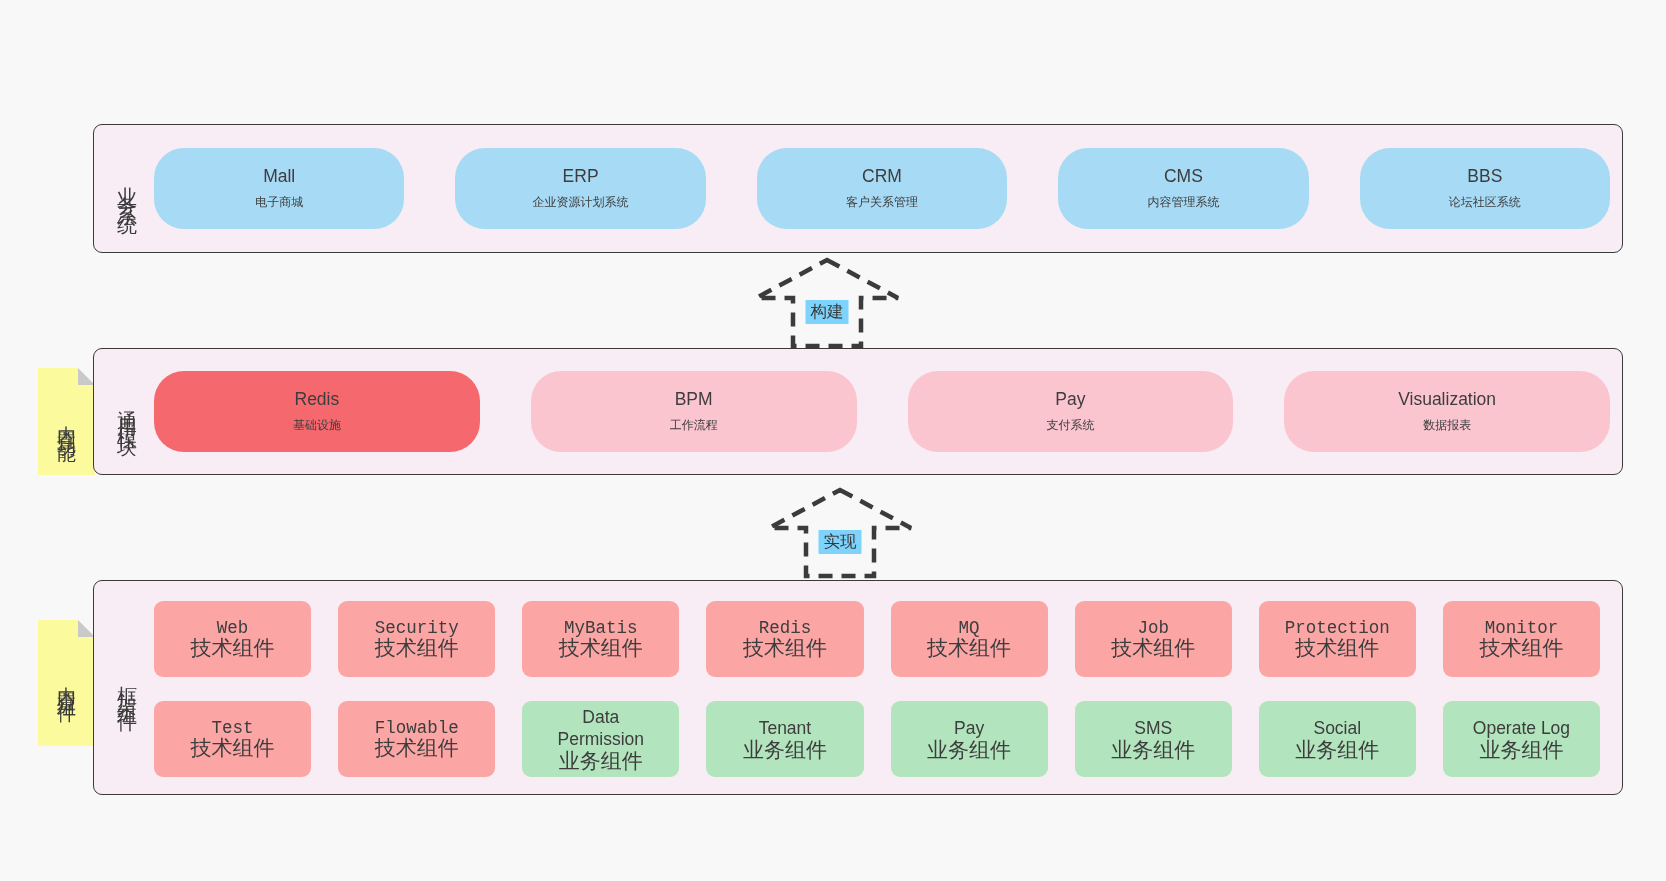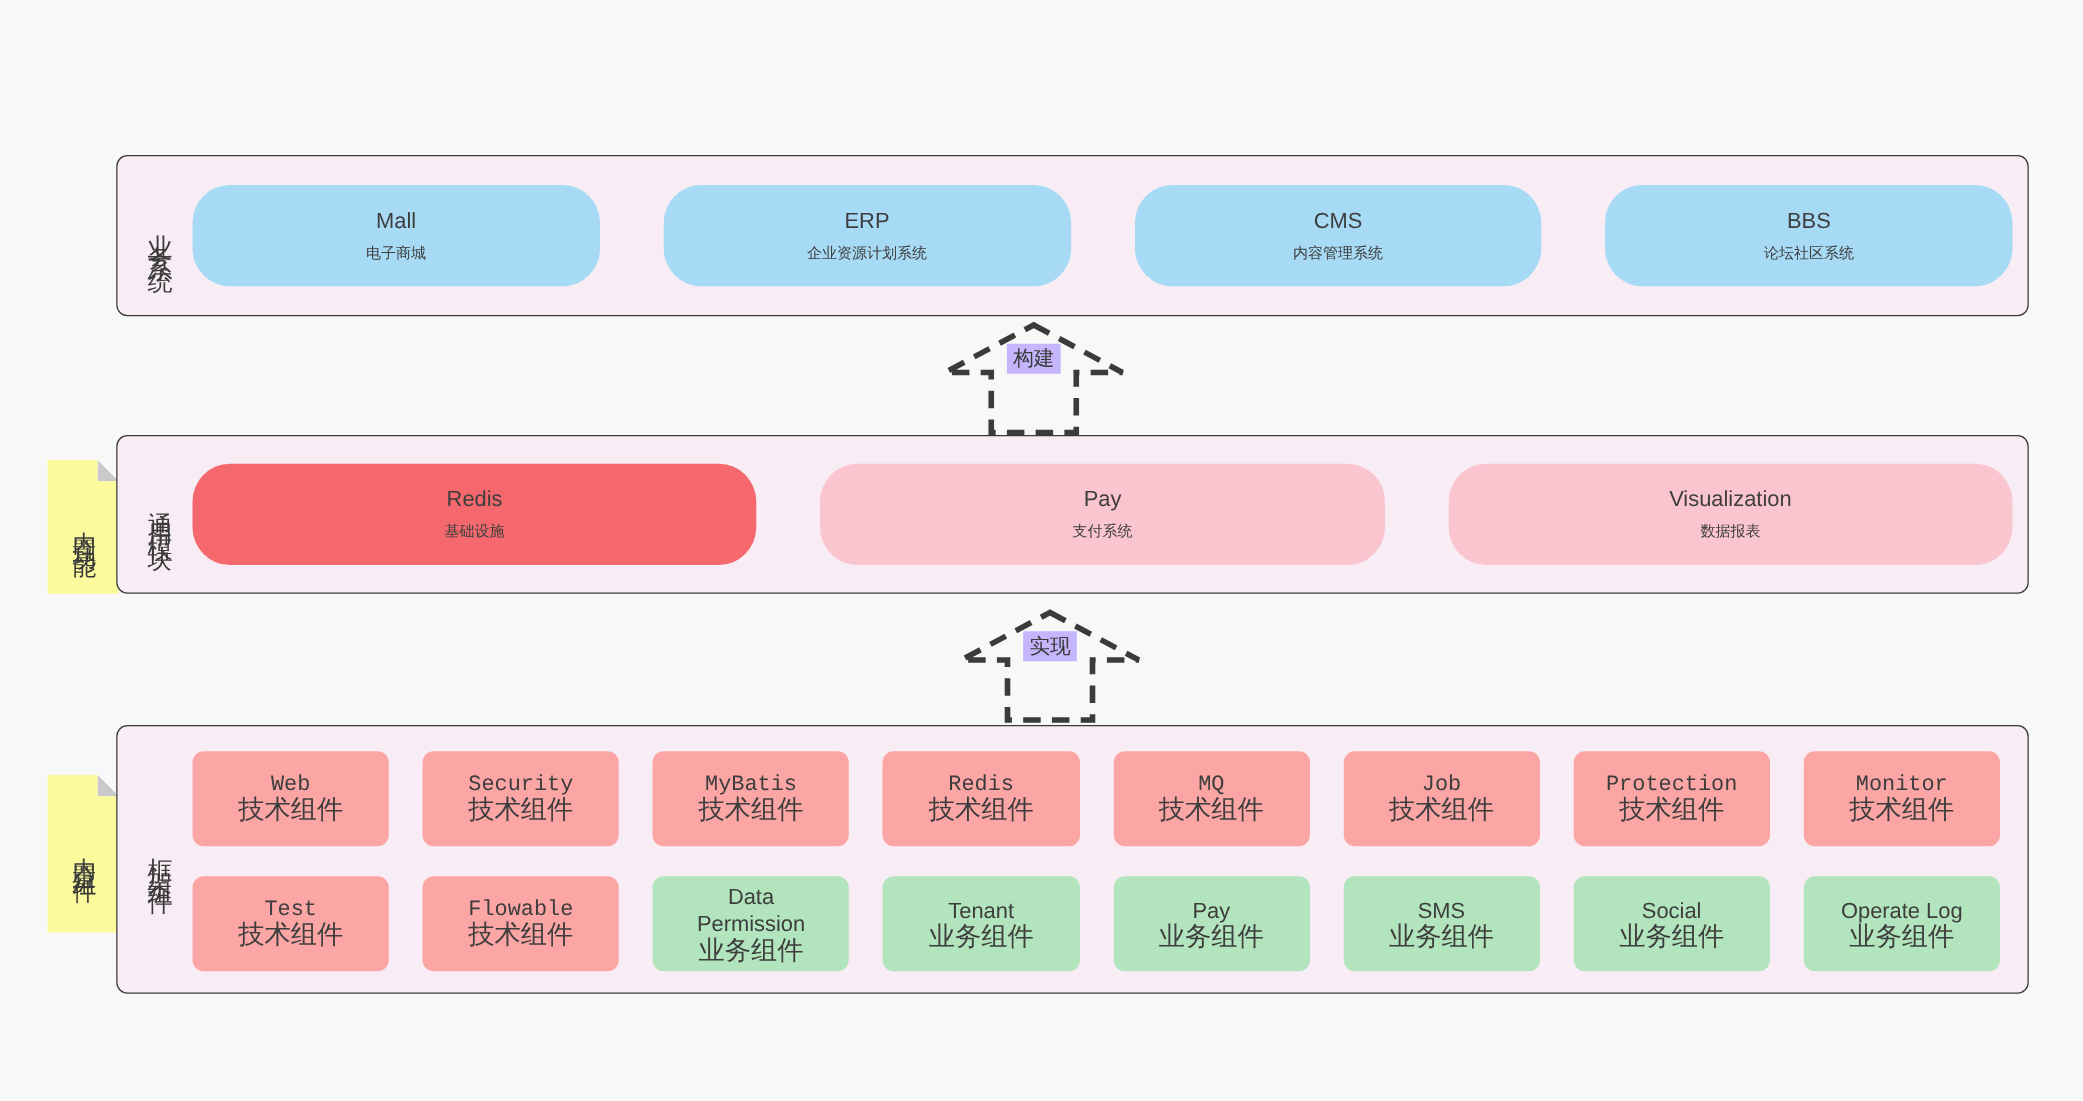--- a/index.html
+++ b/index.html
@@ -88,6 +88,10 @@
         <div class="cn">企业资源计划系统</div>
       </div>
       <div class="box blue">
+        <div class="en">CRM</div>
+        <div class="cn">客户关系管理</div>
+      </div>
+      <div class="box blue">
         <div class="en">CMS</div>
         <div class="cn">内容管理系统</div>
       </div>

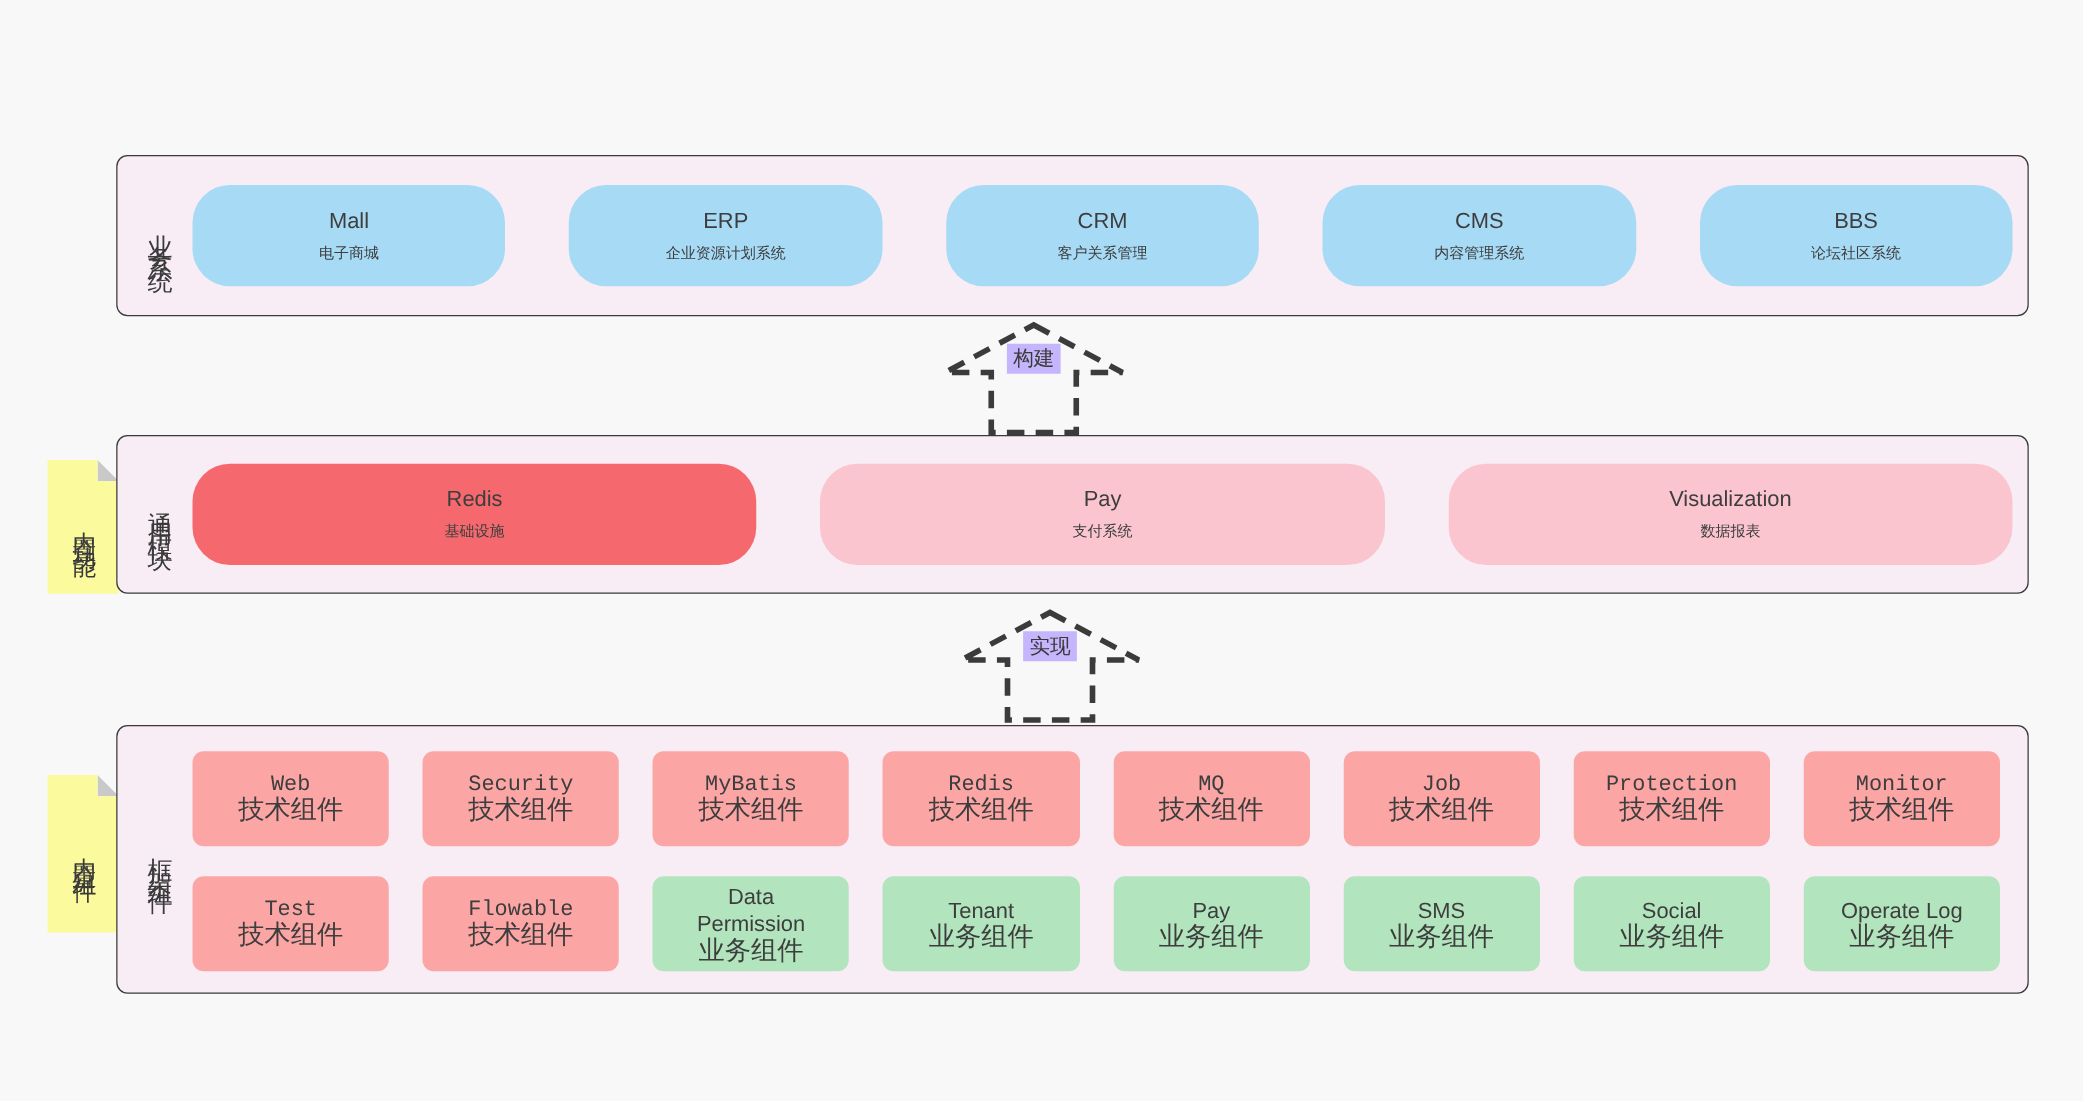--- a/index.html
+++ b/index.html
@@ -68,8 +68,8 @@
   .arrow2{left:765px;top:487px;}
   .arrow svg{position:absolute;inset:0;}
   .arrow-label{
-    position:absolute;left:50%;top:18px;transform:translateX(-50%);
-    background:#c4b5fd;padding:1px 5px;font-size:16.5px;color:#3a3a3a;
+    position:absolute;left:50%;top:43px;transform:translateX(-50%);
+    background:#7dd3fc;padding:1px 5px;font-size:16.5px;color:#3a3a3a;
     white-space:nowrap;
   }
 </style>

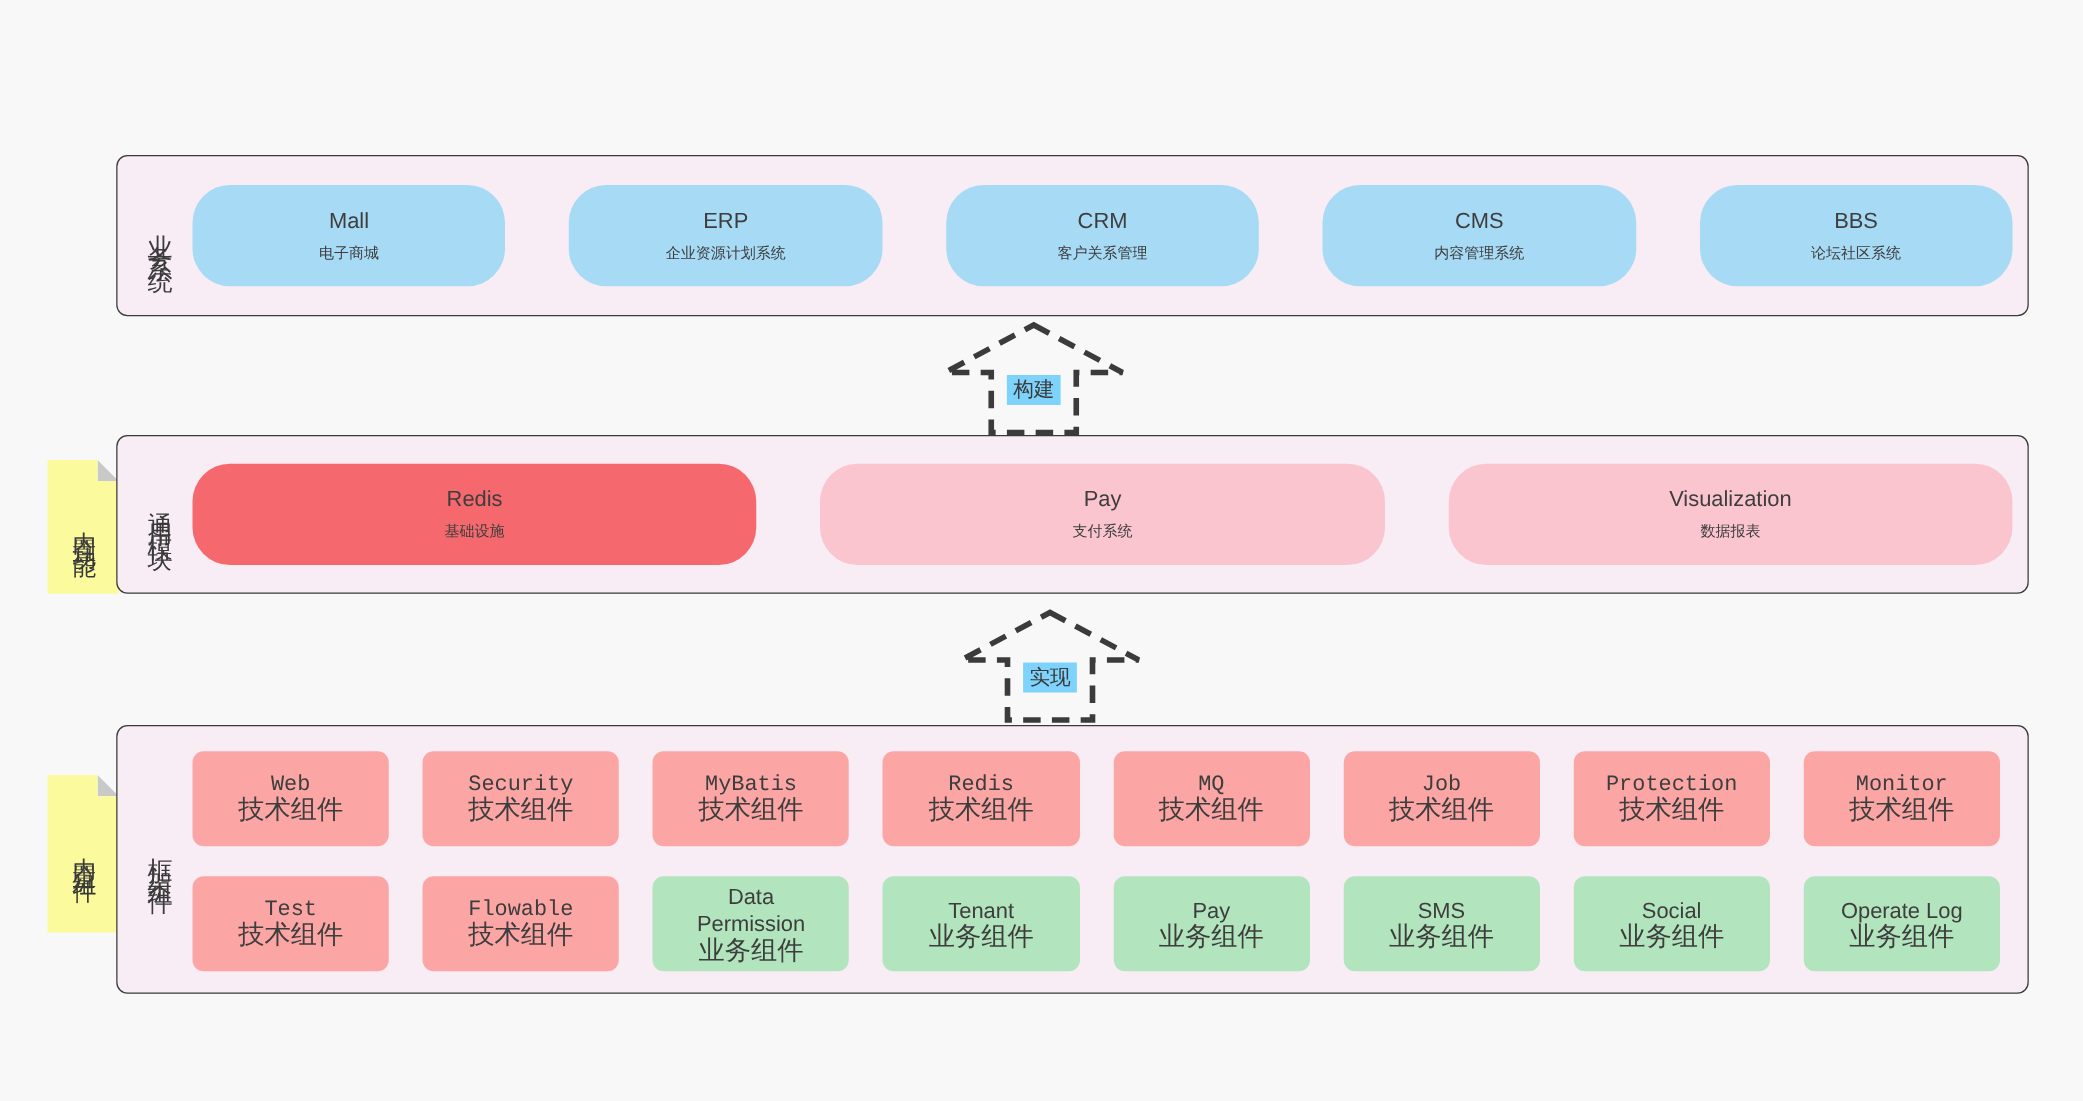--- a/index.html
+++ b/index.html
@@ -122,6 +122,10 @@
         <div class="cn">基础设施</div>
       </div>
       <div class="box pink">
+        <div class="en">BPM</div>
+        <div class="cn">工作流程</div>
+      </div>
+      <div class="box pink">
         <div class="en">Pay</div>
         <div class="cn">支付系统</div>
       </div>

